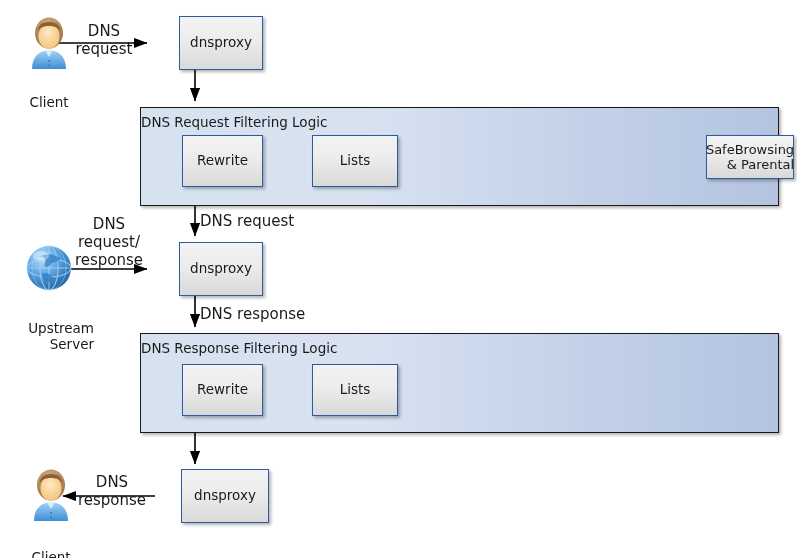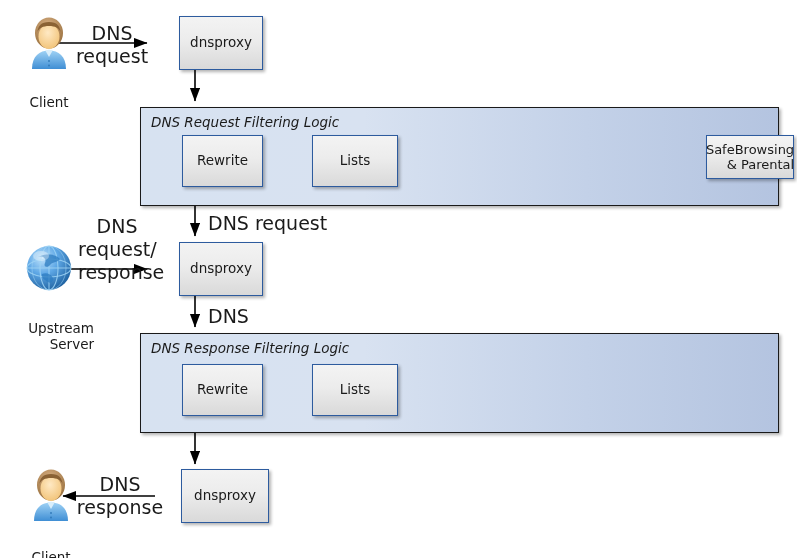--- a/index.html
+++ b/index.html
@@ -56,12 +56,11 @@
   
   .edge-label {
     position: absolute;
-    font-size: 19px;
+    font-size: 15px;
     color: #1a1a1a;
     line-height: 1.2;
     white-space: pre-line;
     text-align: center;
-    margin-left: 8px;
   }
   .edge-label.left-align { text-align: left; }
 

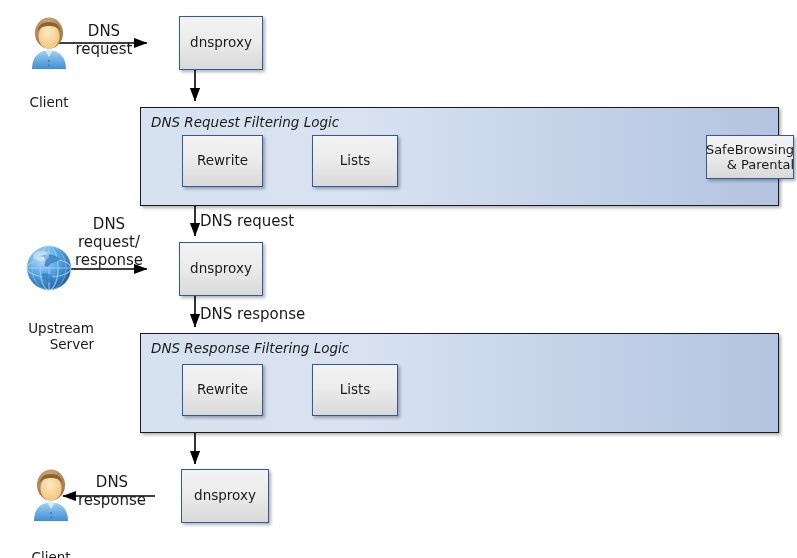--- a/index.html
+++ b/index.html
@@ -45,12 +45,11 @@
   }
   .panel-title {
     position: absolute;
-    left: 10px;
+    left: 0;
     top: 6px;
     font-size: 13.5px;
     color: #1a1a1a;
     white-space: nowrap;
-    font-style: italic;
   }
 
   

